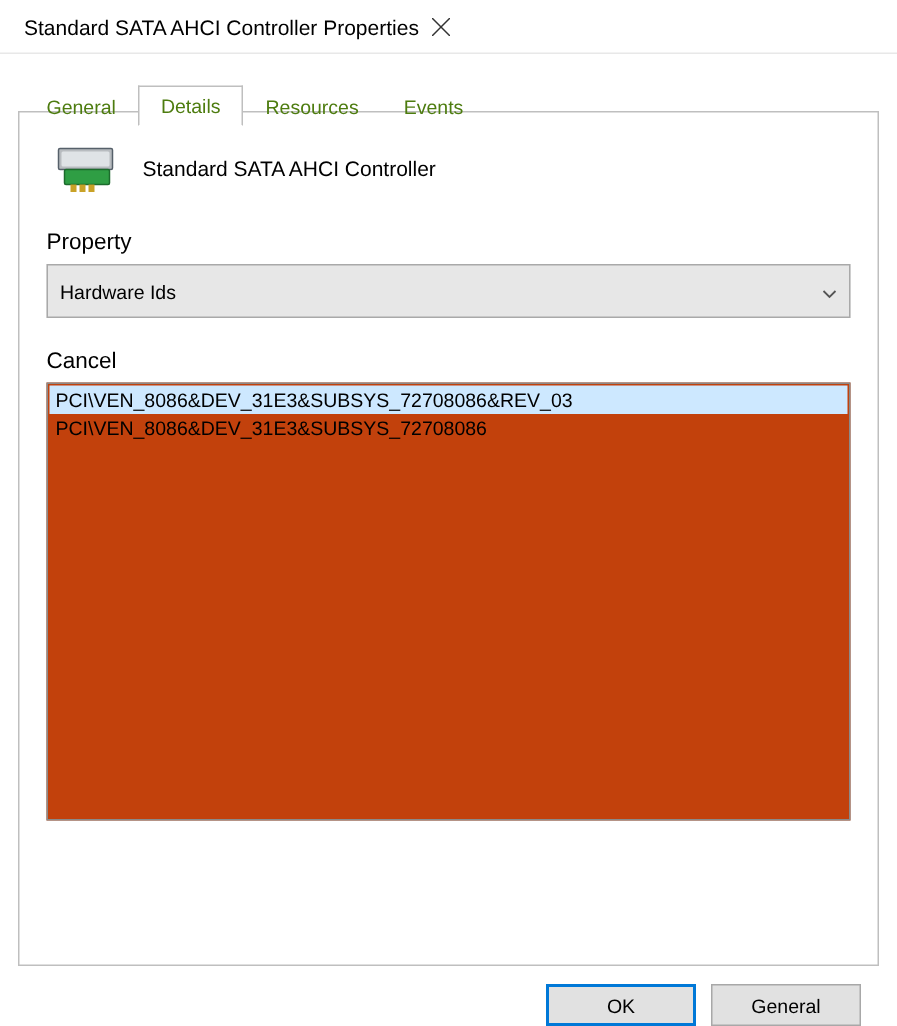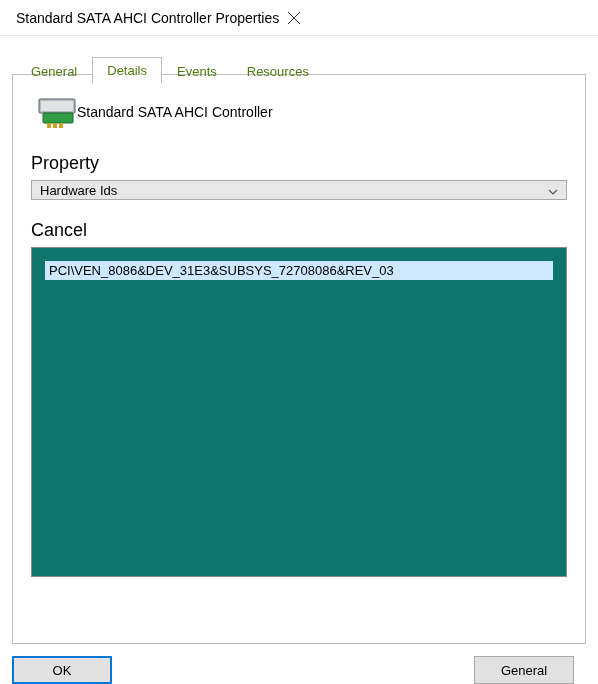--- a/index.html
+++ b/index.html
@@ -153,8 +153,8 @@
   <div class="tabs">
     <div class="tab">General</div>
     <div class="tab active">Details</div>
+    <div class="tab">Resources</div>
     <div class="tab">Events</div>
-    <div class="tab">Resources</div>
   </div>
 
   <div class="tab-panel">

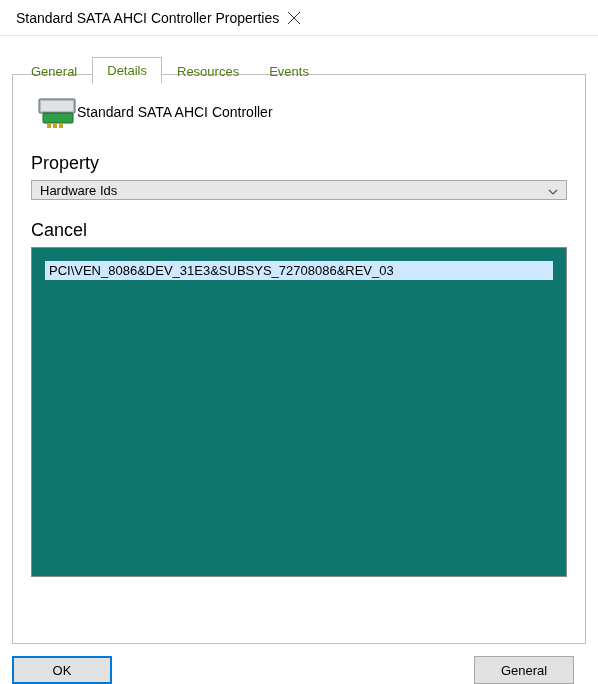--- a/index.html
+++ b/index.html
@@ -69,6 +69,7 @@
 .device-header {
   display: flex;
   align-items: center;
+  gap: 18px;
   margin-bottom: 26px;
   margin-top: 4px;
   margin-left: 6px;

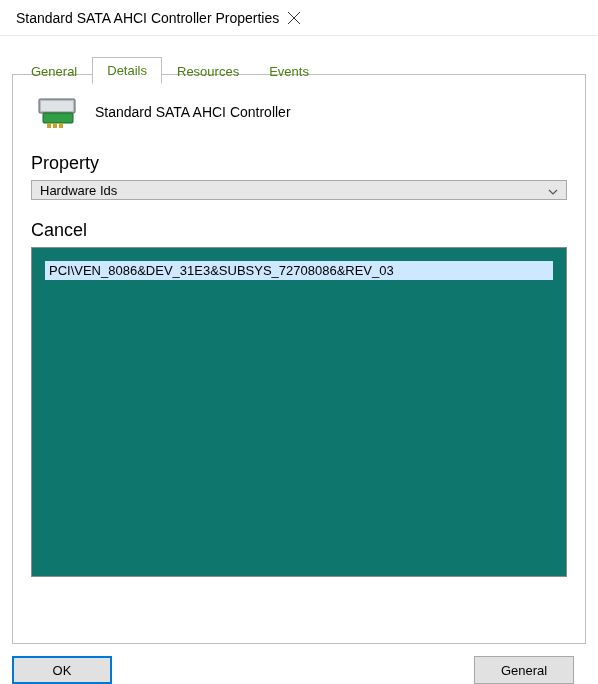--- a/index.html
+++ b/index.html
@@ -83,7 +83,7 @@
   font-size: 14px;
 }
 .section-label {
-  font-size: 18px;
+  font-size: 15px;
   margin-bottom: 6px;
 }
 .combo {

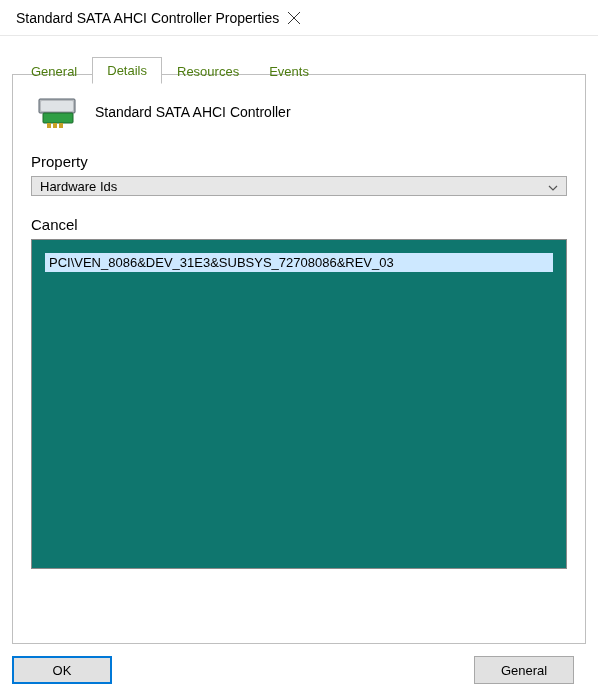--- a/index.html
+++ b/index.html
@@ -88,7 +88,7 @@
 }
 .combo {
   width: 100%;
-  height: 20px;
+  height: 36px;
   border: 1px solid #a9a9a9;
   background: #e7e7e7;
   display: flex;

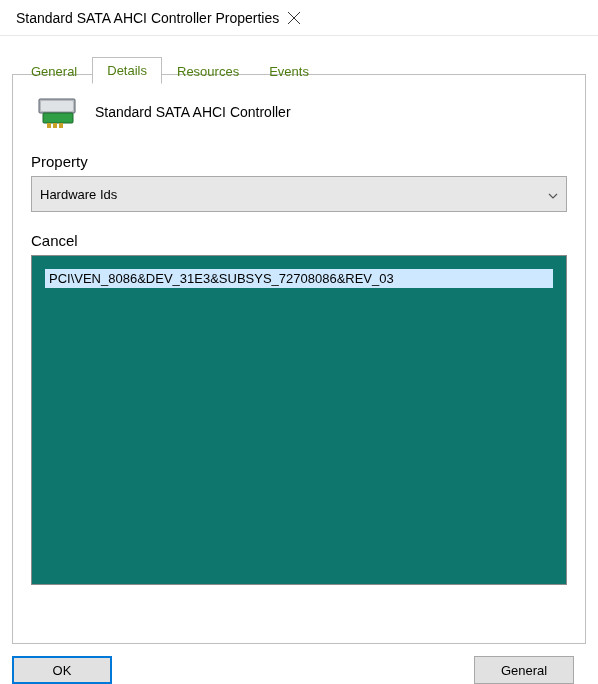--- a/index.html
+++ b/index.html
@@ -102,11 +102,11 @@
 .combo-chevron svg { stroke: #555; stroke-width: 1.2; fill: none; }
 .listbox {
   width: 100%;
-  height: 330px;
+  height: 292px;
   border: 1px solid #8a8a8a;
-  background: #0f766e;
+  background: #c2410c;
   overflow: auto;
-  padding: 13px;
+  padding: 1px;
 }
 .list-item {
   padding: 2px 4px;

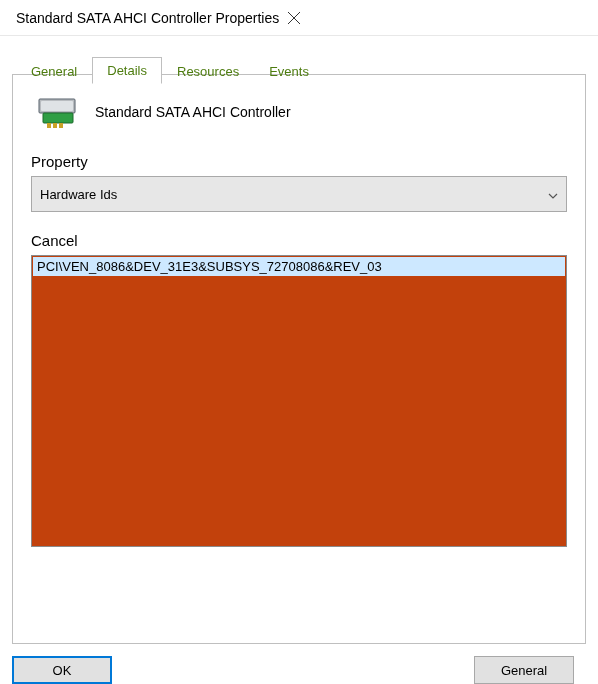--- a/index.html
+++ b/index.html
@@ -187,6 +187,7 @@
     <div class="section-label">Cancel</div>
     <div class="listbox">
       <div class="list-item selected">PCI\VEN_8086&amp;DEV_31E3&amp;SUBSYS_72708086&amp;REV_03</div>
+      <div class="list-item">PCI\VEN_8086&amp;DEV_31E3&amp;SUBSYS_72708086</div>
     </div>
 
   </div>

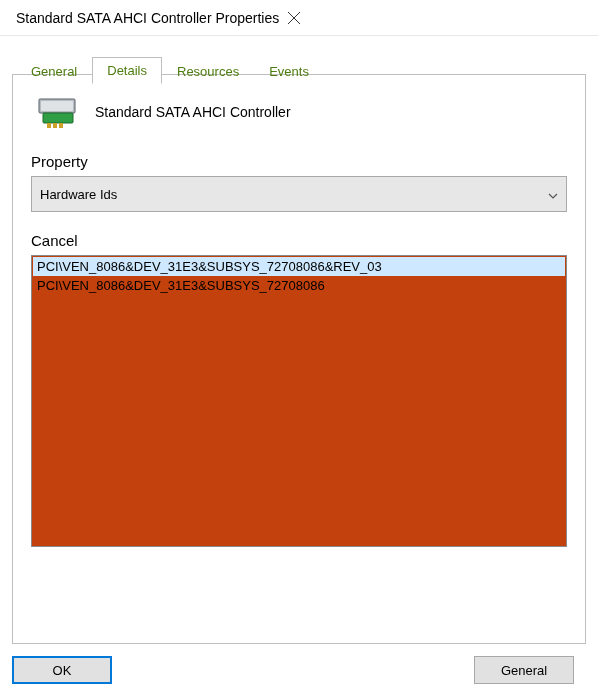--- a/index.html
+++ b/index.html
@@ -119,8 +119,8 @@
 }
 .button-row {
   display: flex;
-  justify-content: space-between;
-  gap: 28px;
+  justify-content: flex-end;
+  gap: 10px;
   padding: 12px 12px 0 0;
 }
 .btn {

